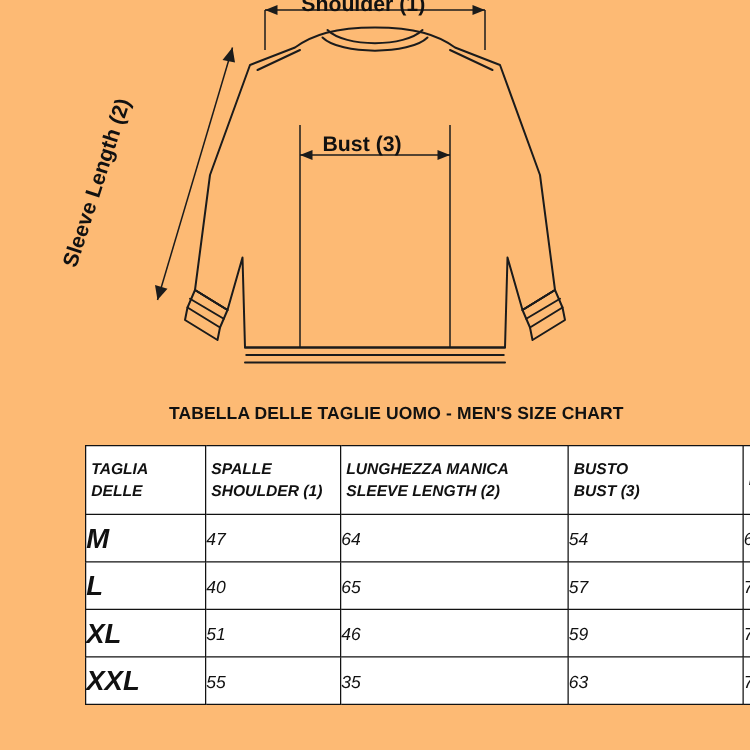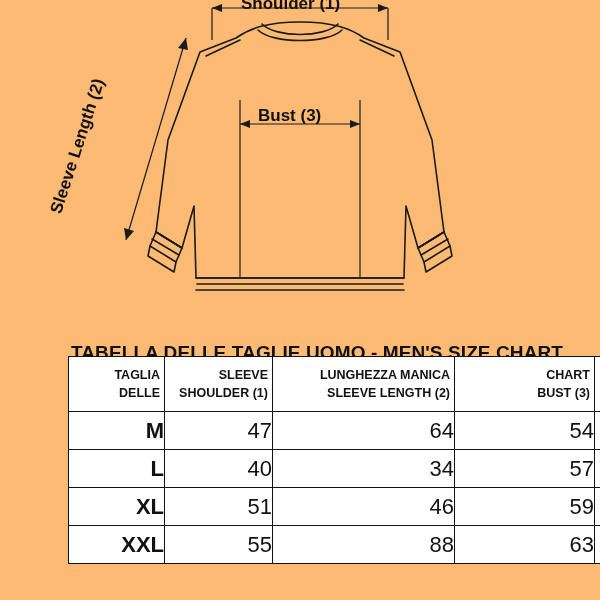--- a/index.html
+++ b/index.html
@@ -66,13 +66,12 @@
     top: 322px;
     width: 600px;
     text-align: center;
-    font-size: 19px;
+    font-size: 14px;
     font-weight: bold;
     letter-spacing: 0.1px;
     color: #111111;
     white-space: nowrap;
     overflow: hidden;
-    margin-top: 20px;
   }
   #table-title .title-inner {
     display: inline-block;

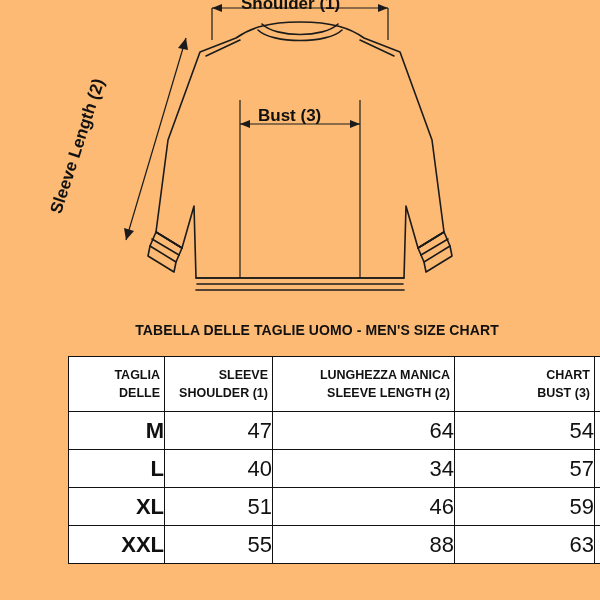--- a/index.html
+++ b/index.html
@@ -96,10 +96,11 @@
   table#size-table th,
   table#size-table td {
     border: 1px solid #121212;
-    text-align: right;
+    text-align: left;
     vertical-align: middle;
     color: #111111;
     padding: 0;
+    font-style: italic;
   }
   table#size-table thead th {
     height: 50px;

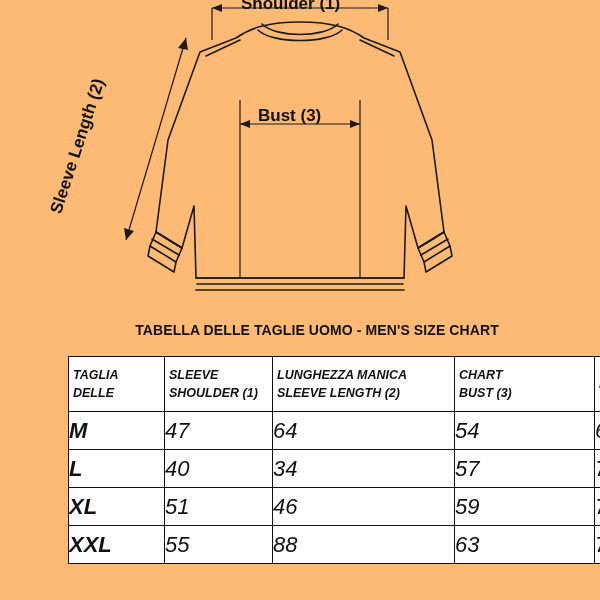--- a/index.html
+++ b/index.html
@@ -216,7 +216,7 @@
             <span class="hdr-line2">DELLE</span>
           </th>
           <th>
-            <span>SLEEVE</span>
+            <span>SPALLE</span>
             <span class="hdr-line2">SHOULDER (1)</span>
           </th>
           <th>

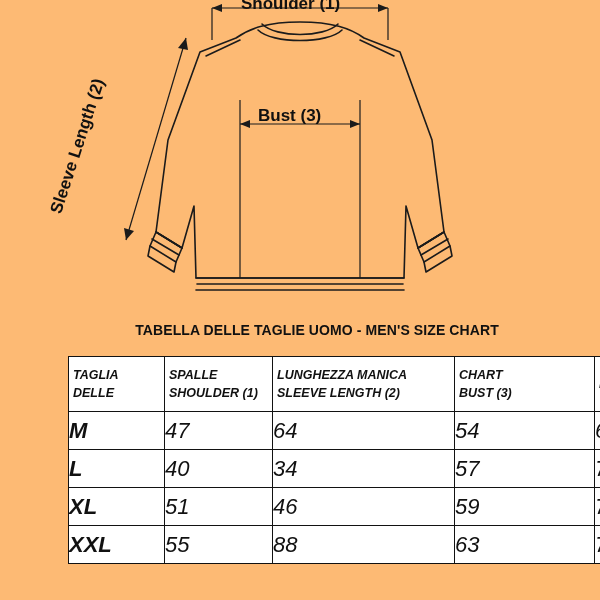--- a/index.html
+++ b/index.html
@@ -224,7 +224,7 @@
             <span class="hdr-line2">SLEEVE LENGTH (2)</span>
           </th>
           <th>
-            <span>CHART</span>
+            <span>BUSTO</span>
             <span class="hdr-line2">BUST (3)</span>
           </th>
           <th>

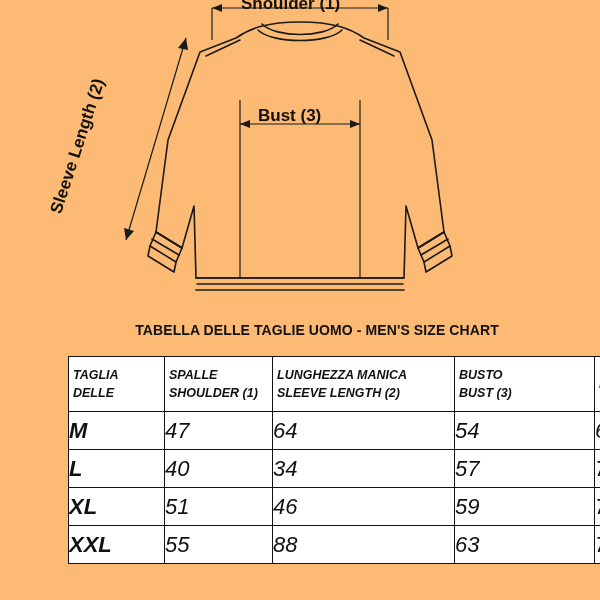--- a/index.html
+++ b/index.html
@@ -115,7 +115,7 @@
   }
   table#size-table tbody td {
     height: 37px;
-    font-size: 22px;
+    font-size: 14px;
     font-weight: normal;
   }
   table#size-table tbody td.size-cell {

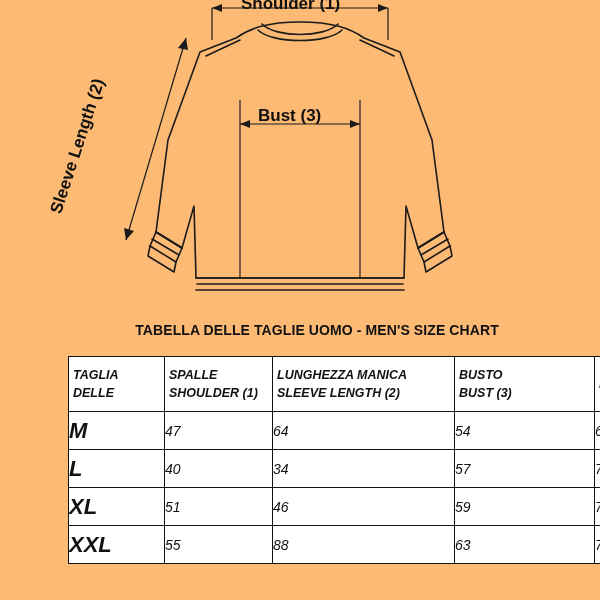--- a/index.html
+++ b/index.html
@@ -244,7 +244,7 @@
         <tr>
           <td class="size-cell">L</td>
           <td>40</td>
-          <td>34</td>
+          <td>65</td>
           <td>57</td>
           <td>70</td>
         </tr>

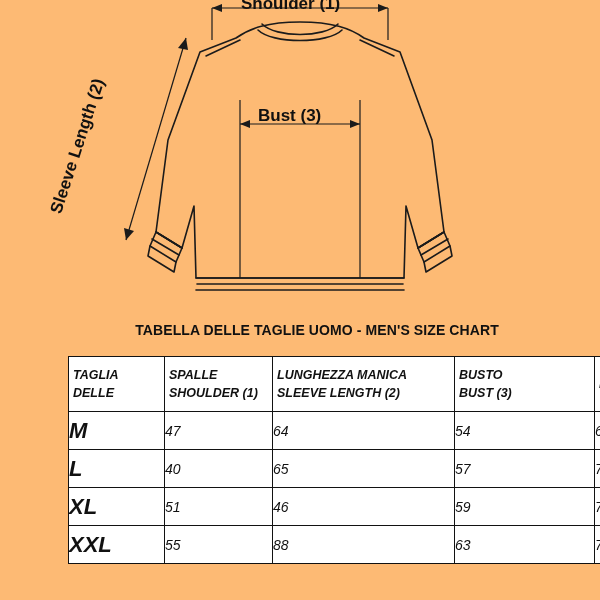--- a/index.html
+++ b/index.html
@@ -258,7 +258,7 @@
         <tr>
           <td class="size-cell">XXL</td>
           <td>55</td>
-          <td>88</td>
+          <td>35</td>
           <td>63</td>
           <td>74</td>
         </tr>

